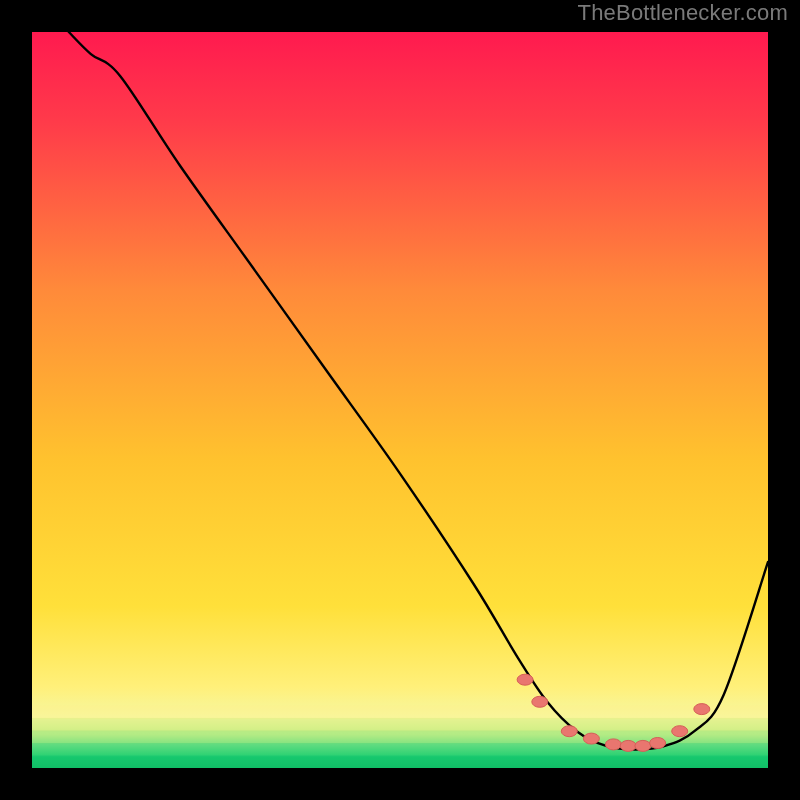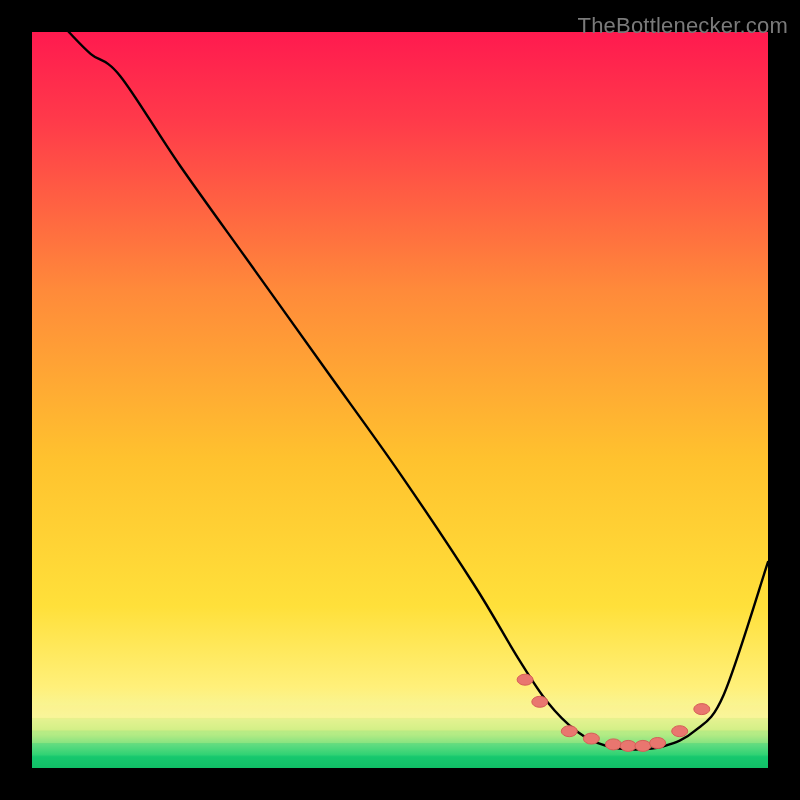--- a/index.html
+++ b/index.html
@@ -19,7 +19,7 @@
   }
   .watermark {
     position: absolute;
-    top: 13px;
+    top: 0;
     right: 12px;
     color: #7a7a7a;
     font-size: 22px;

